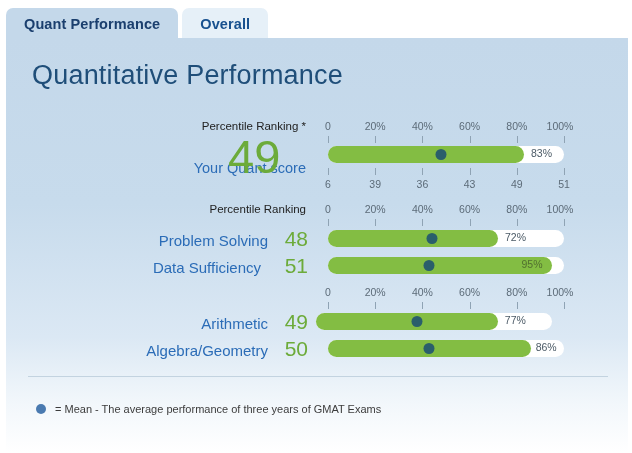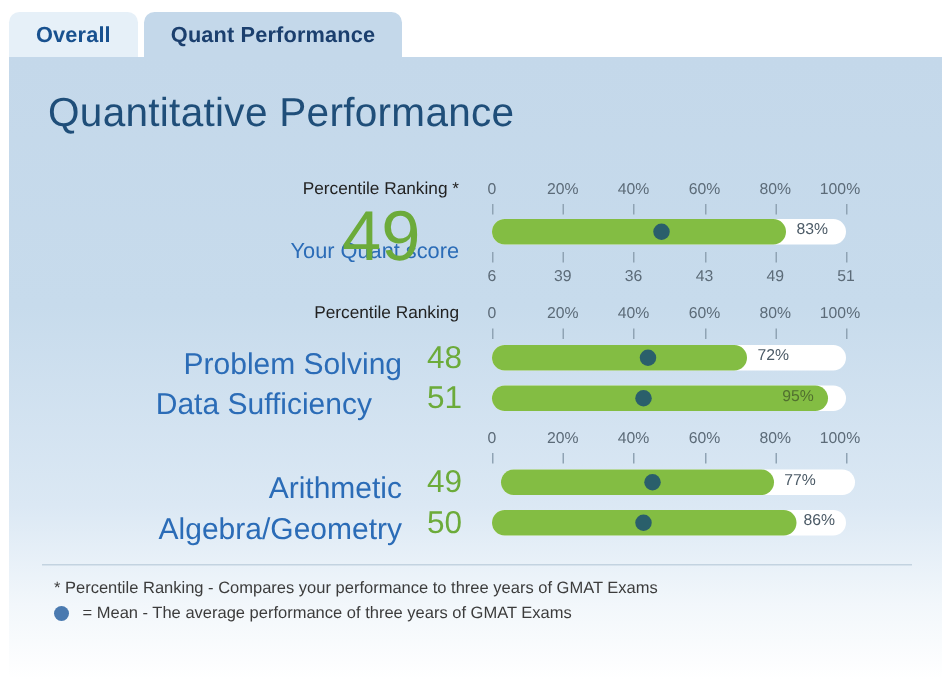--- a/index.html
+++ b/index.html
@@ -123,8 +123,8 @@
 <div id="app">
 
   <div class="tabbar">
+    <div class="tab active">Quant Performance</div>
     <div class="tab">Overall</div>
-    <div class="tab active">Quant Performance</div>
   </div>
 
   <div class="panel">

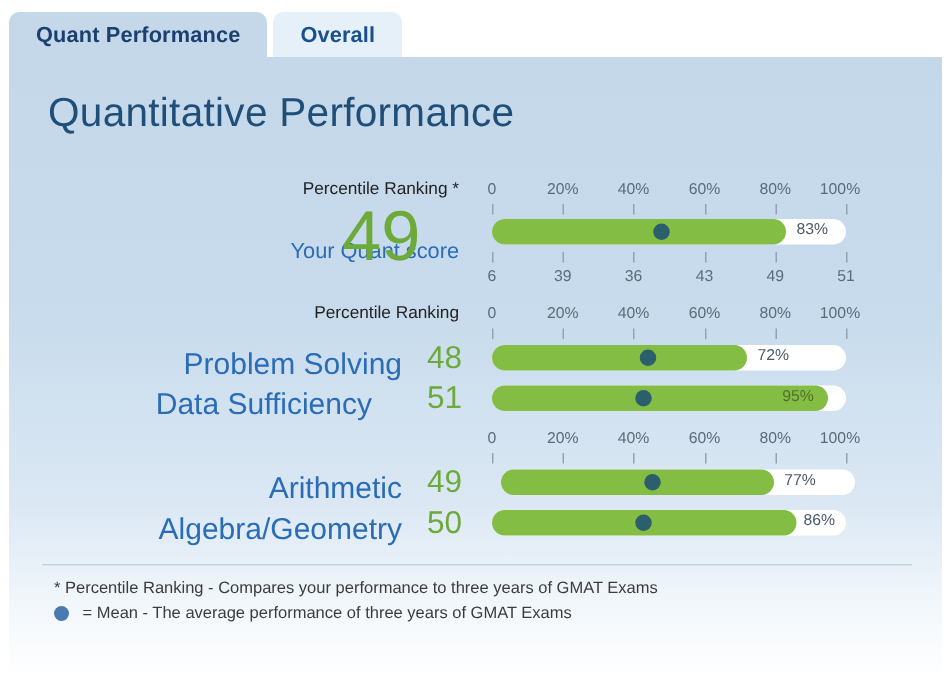--- a/index.html
+++ b/index.html
@@ -65,7 +65,7 @@
 
   .rowlabel{
     position:absolute;text-align:right;
-    font-size:20px;color:#2b6cb7;white-space:nowrap;
+    font-size:15px;color:#2b6cb7;white-space:nowrap;
   }
   .rowscore{
     position:absolute;text-align:right;

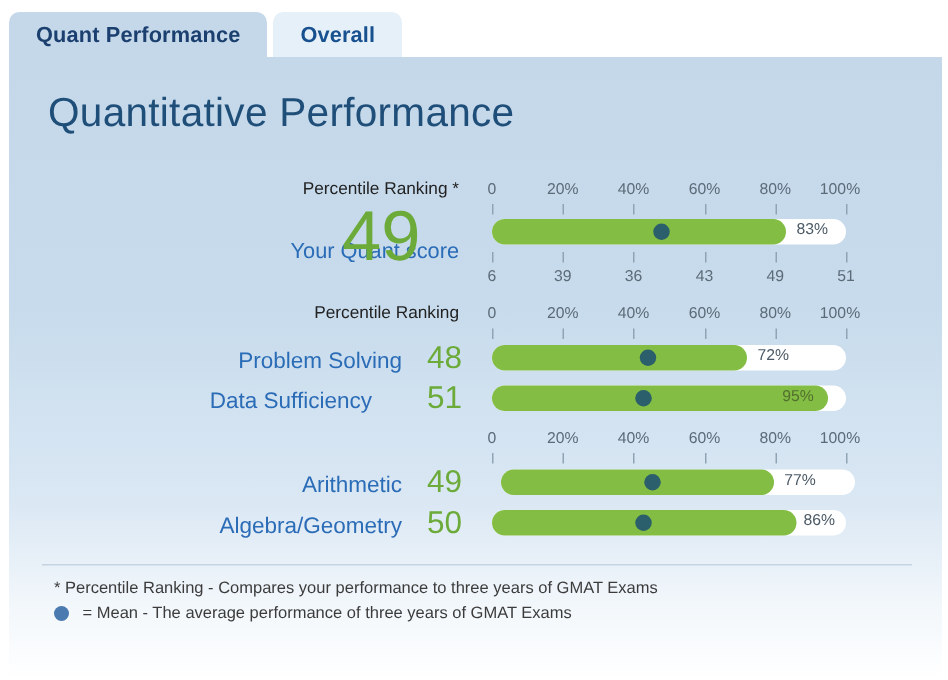--- a/index.html
+++ b/index.html
@@ -206,7 +206,7 @@
         <div class="pct" style="left:75%;">72%</div>
       </div>
 
-      <div class="rowlabel" style="right:380px;top:56px;margin-left:28px;">Data Sufficiency</div>
+      <div class="rowlabel" style="right:367px;top:56px;margin-left:28px;">Data Sufficiency</div>
       <div class="rowscore" style="left:264px;top:51px;width:38px;">51</div>
       <div class="track" style="left:322px;top:54px;width:236px;">
         <div class="fill" style="width:95%;"></div>

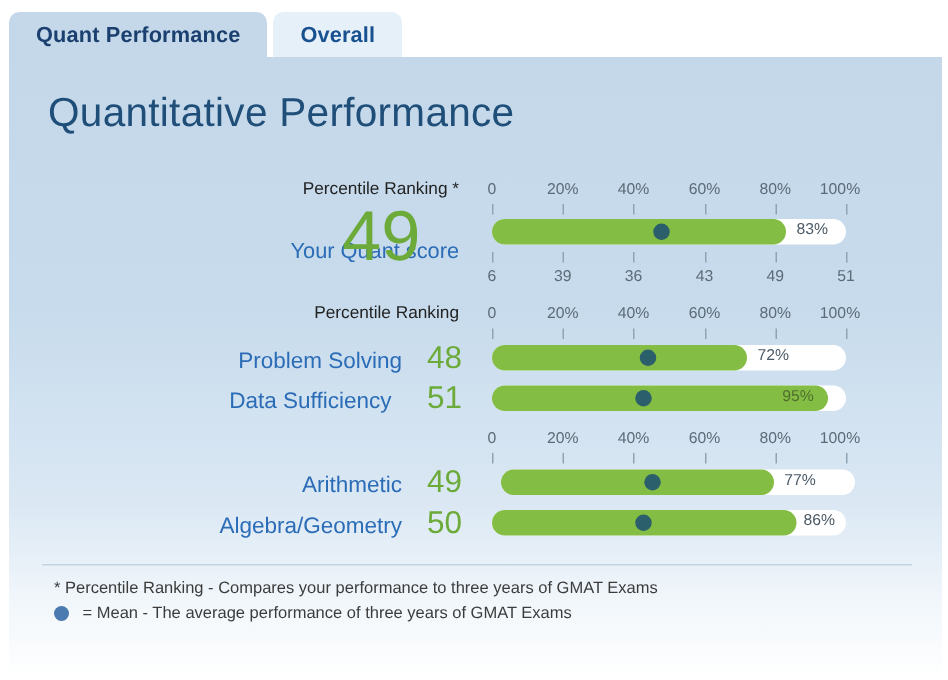--- a/index.html
+++ b/index.html
@@ -235,7 +235,7 @@
 
       <div class="rowlabel" style="right:360px;top:29px;">Arithmetic</div>
       <div class="rowscore" style="left:264px;top:24px;width:38px;">49</div>
-      <div class="track" style="left:328px;top:27px;width:236px;">
+      <div class="track" style="left:310px;top:27px;width:236px;">
         <div class="fill" style="width:77%;"></div>
         <div class="dot" style="left:43%;"></div>
         <div class="pct" style="left:80%;">77%</div>

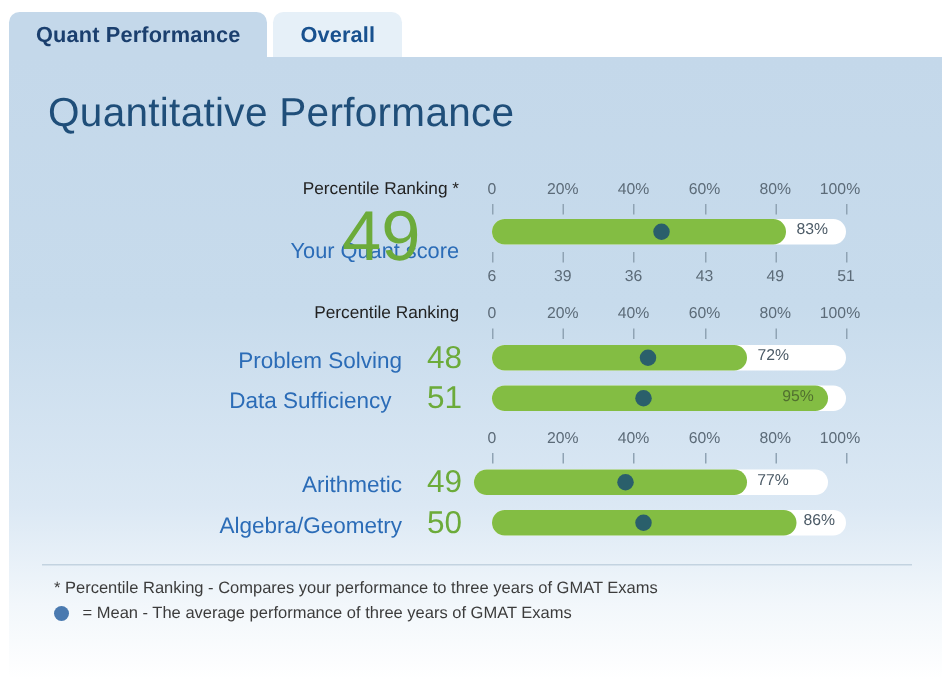--- a/index.html
+++ b/index.html
@@ -252,7 +252,6 @@
 
     <div class="divider" style="top:338px;"></div>
 
-    <div class="foot" style="top:348px;">* Percentile Ranking - Compares your performance to three years of GMAT Exams</div>
 
     <div class="foot-dot" style="top:366px;"></div>
     <div class="foot" style="left:49px;top:365px;">= Mean - The average performance of three years of GMAT Exams</div>

